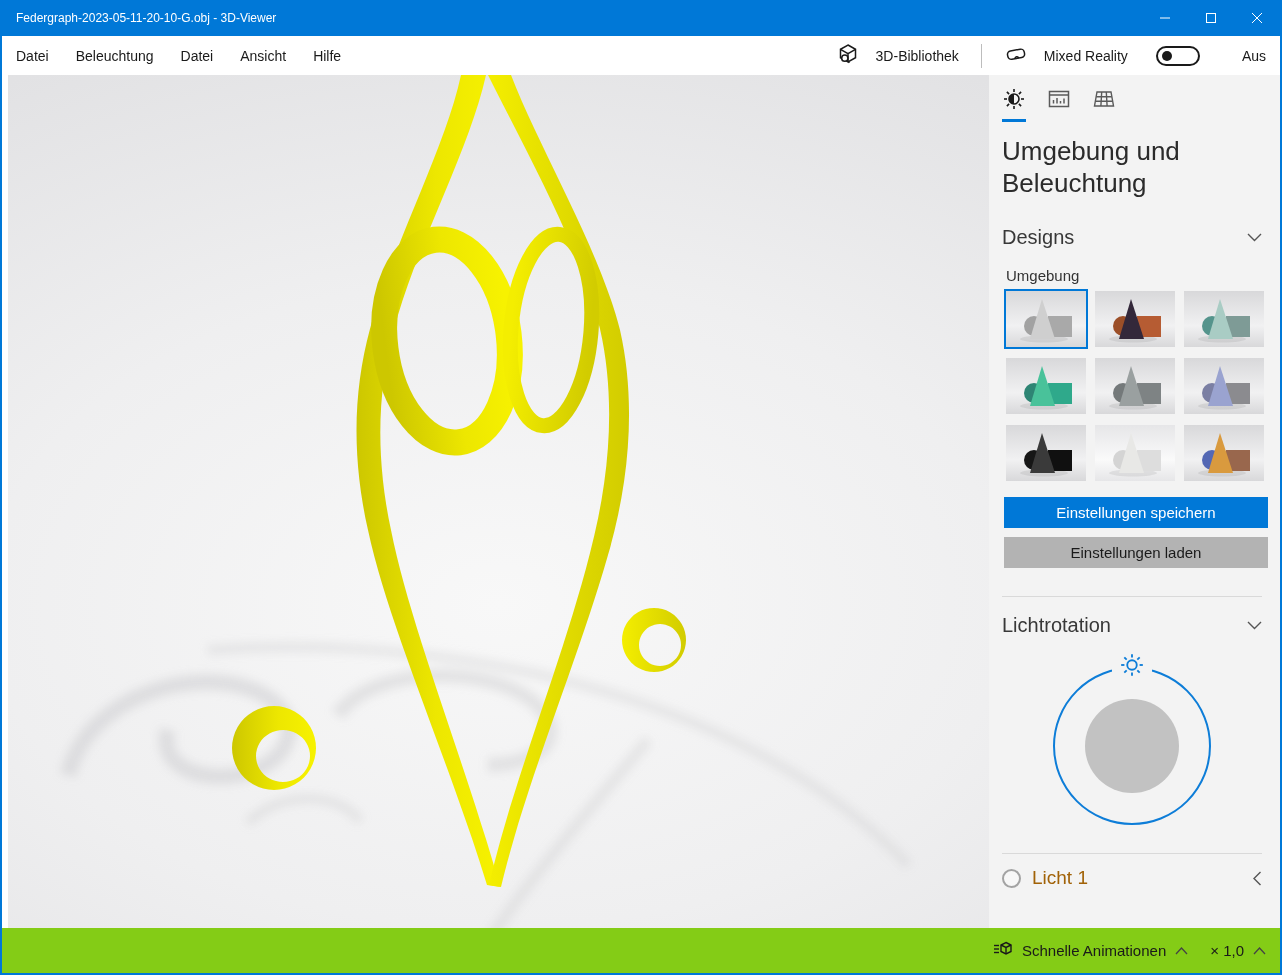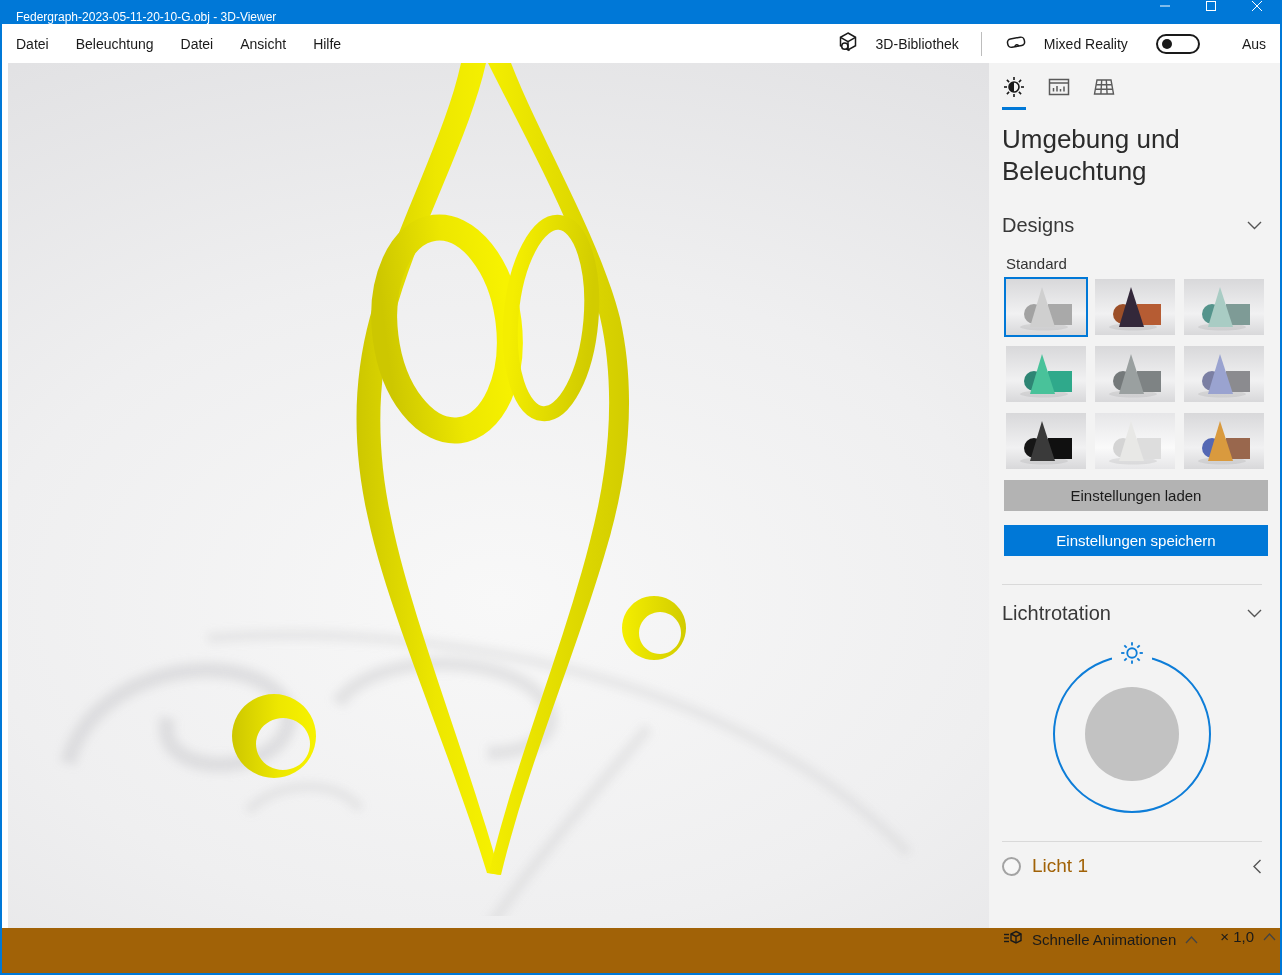--- a/index.html
+++ b/index.html
@@ -10,7 +10,7 @@
             border-left:2px solid #0078d7; border-right:2px solid #0078d7; border-bottom:2px solid #0078d7; }
 
   
-  .titlebar { height:24px; background:#0078d7; display:flex; align-items:flex-end; flex:0 0 auto; }
+  .titlebar { height:36px; background:#0078d7; display:flex; align-items:center; flex:0 0 auto; }
   .titlebar .title { color:#fff; font-size:12px; padding-left:14px; flex:1 1 auto; white-space:nowrap; }
   .win-btn { width:46px; height:36px; display:flex; align-items:center; justify-content:center; color:#fff; }
   .win-btn svg { display:block; }

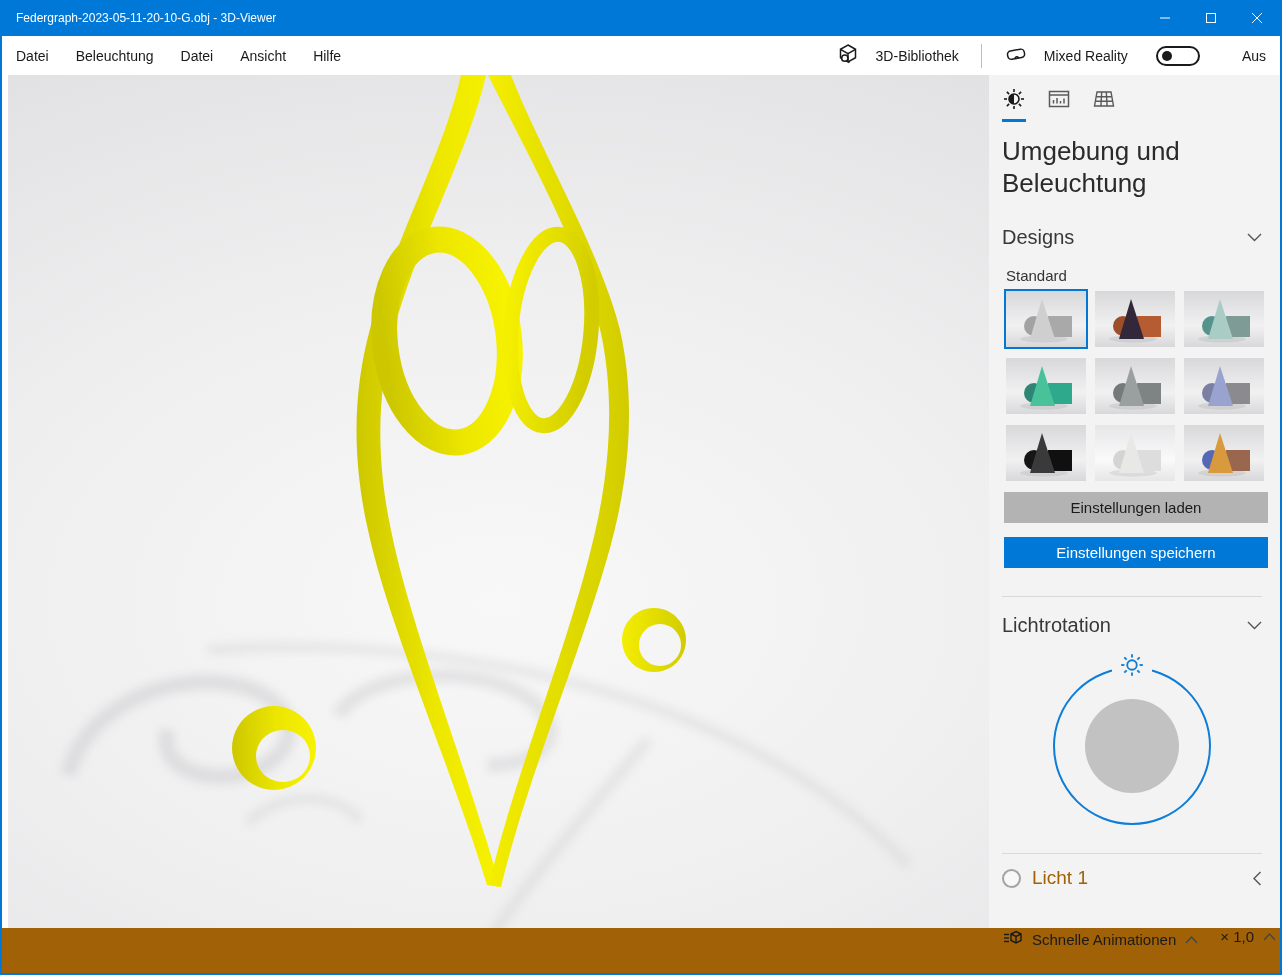--- a/index.html
+++ b/index.html
@@ -225,7 +225,7 @@
         </svg>
       </div>
 
-      <div class="group-label">Standard</div>
+      <div class="group-label">Umgebung</div>
 
       <div class="design-grid" id="design-grid">
           <div class="design-tile selected">

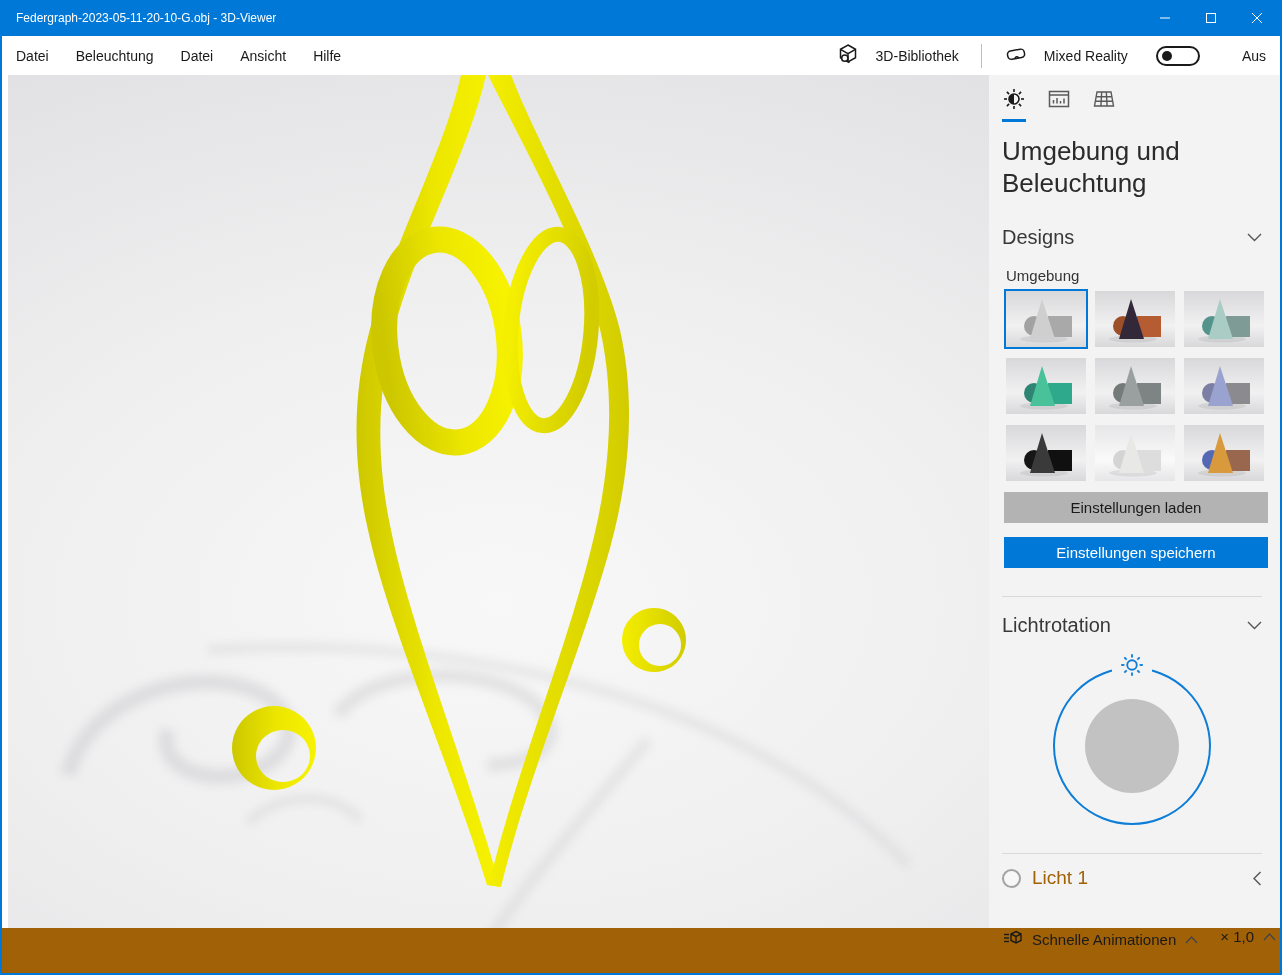--- a/index.html
+++ b/index.html
@@ -374,8 +374,8 @@
           </div>
         </div>
 
+      <button class="btn btn-primary">Einstellungen speichern</button>
       <button class="btn btn-secondary">Einstellungen laden</button>
-      <button class="btn btn-primary">Einstellungen speichern</button>
 
       <div class="divider"></div>
 

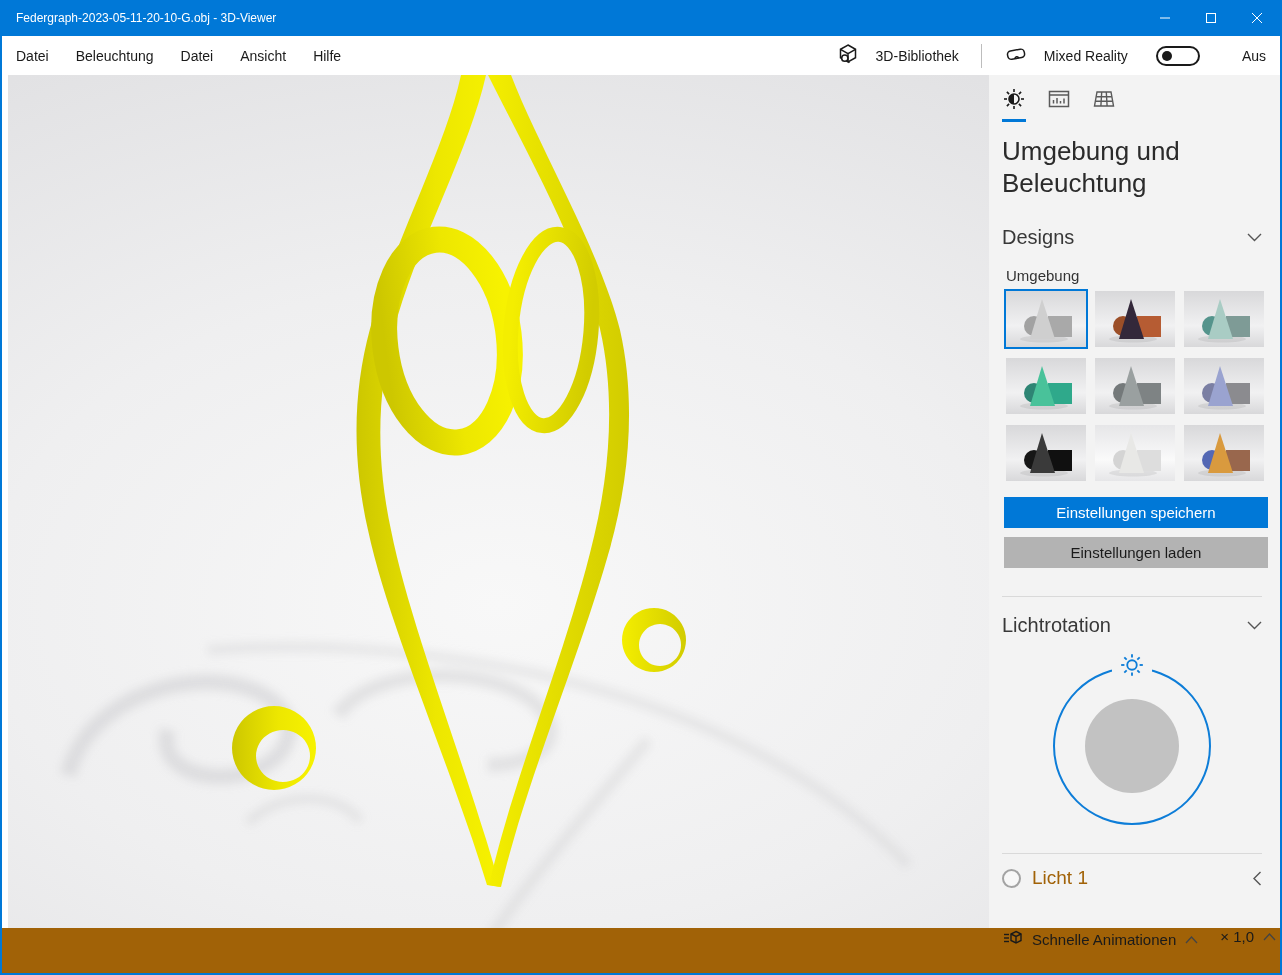--- a/index.html
+++ b/index.html
@@ -68,7 +68,7 @@
   .light-row .light-label { font-size:19px; color:#a16207; margin-left:11px; flex:1 1 auto; }
 
   
-  .statusbar { height:45px; background:#a16207; flex:0 0 auto; display:flex; align-items:flex-start; justify-content:flex-end; padding-right:4px; }
+  .statusbar { height:45px; background:#84cc16; flex:0 0 auto; display:flex; align-items:center; justify-content:flex-end; padding-right:14px; }
   .status-group { display:flex; align-items:center; gap:9px; font-size:15px; color:#1a1a1a; }
   .status-scale { margin-left:22px; }
 </style>

